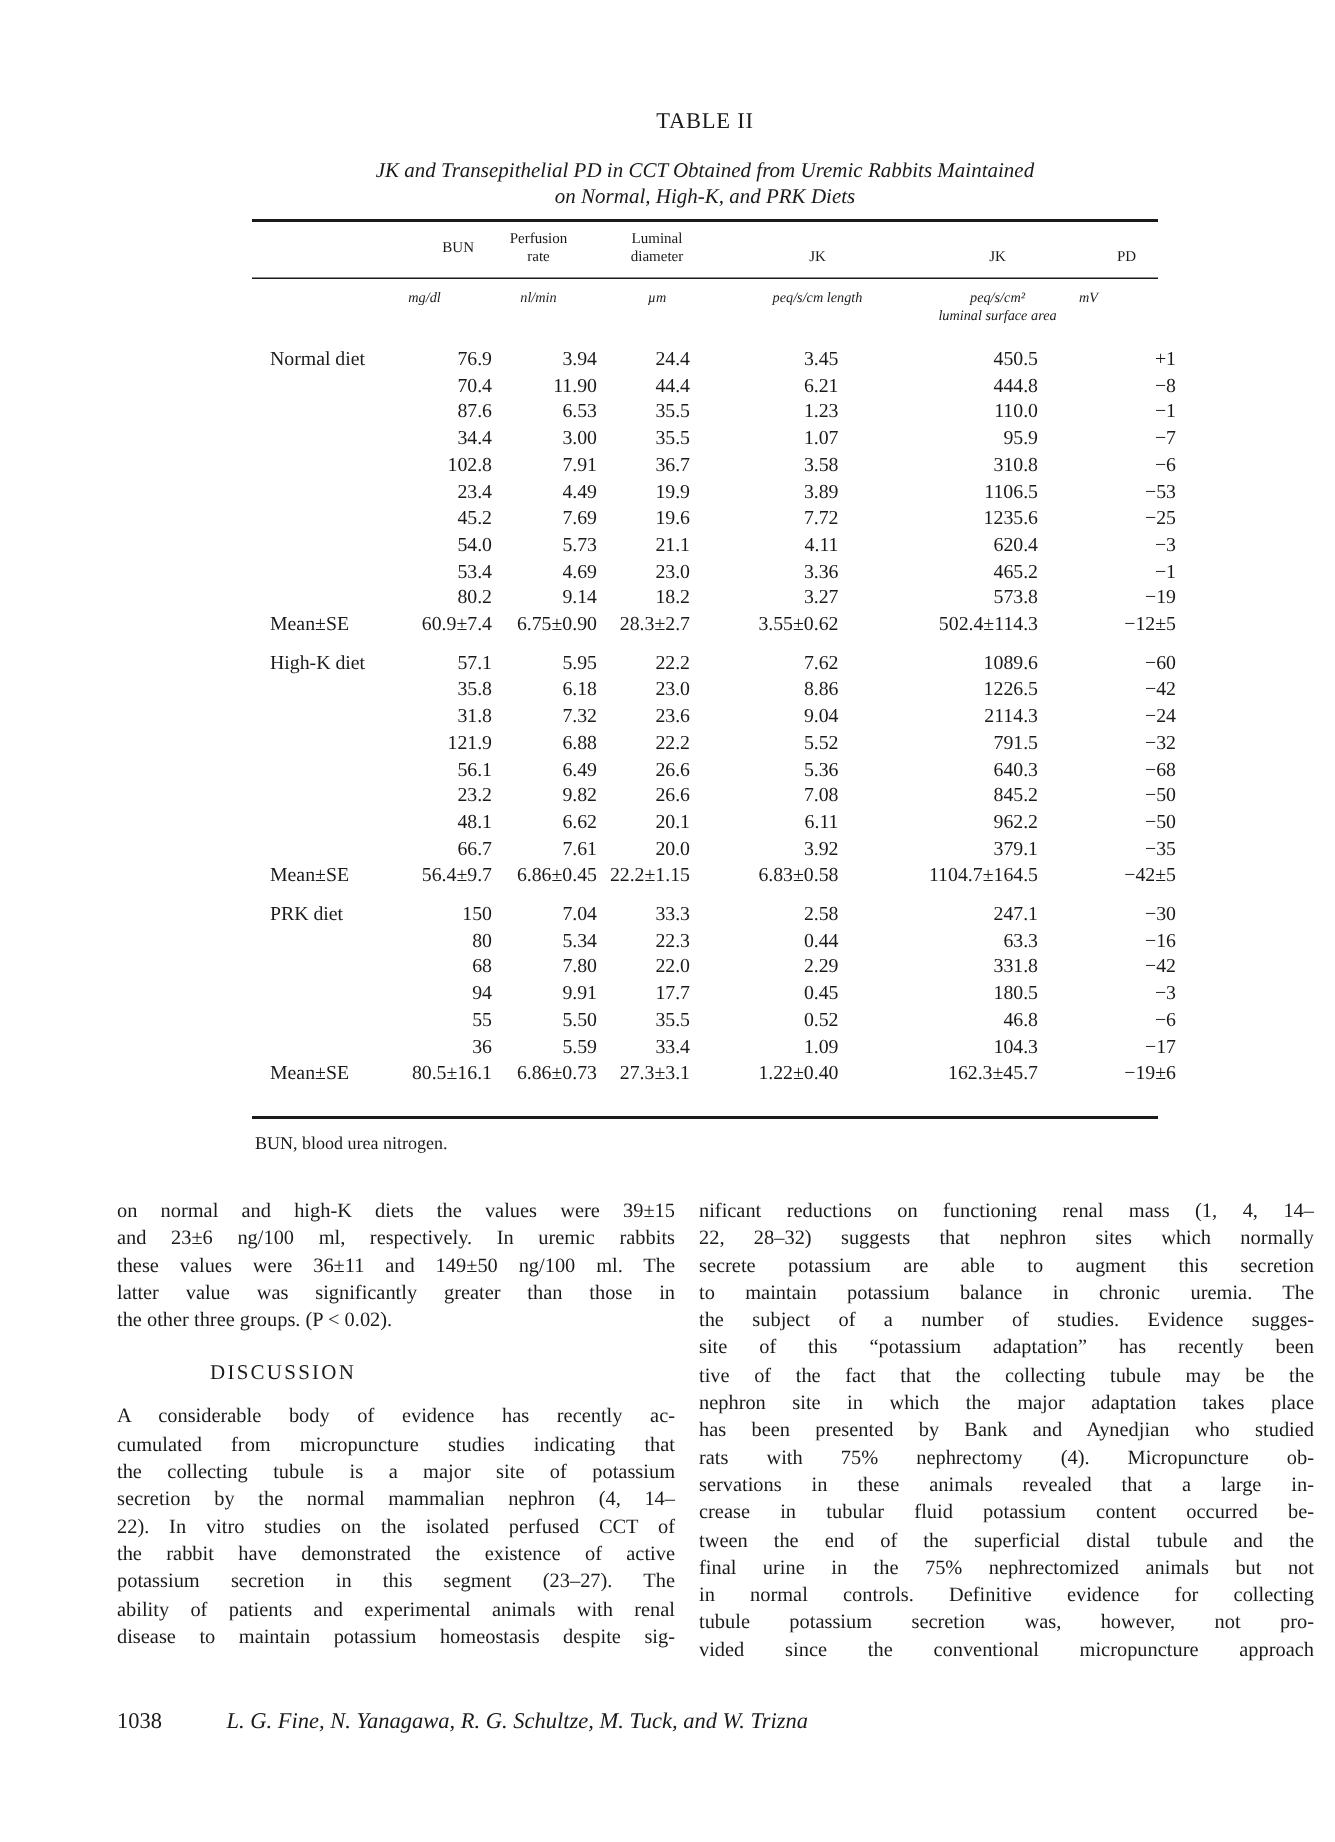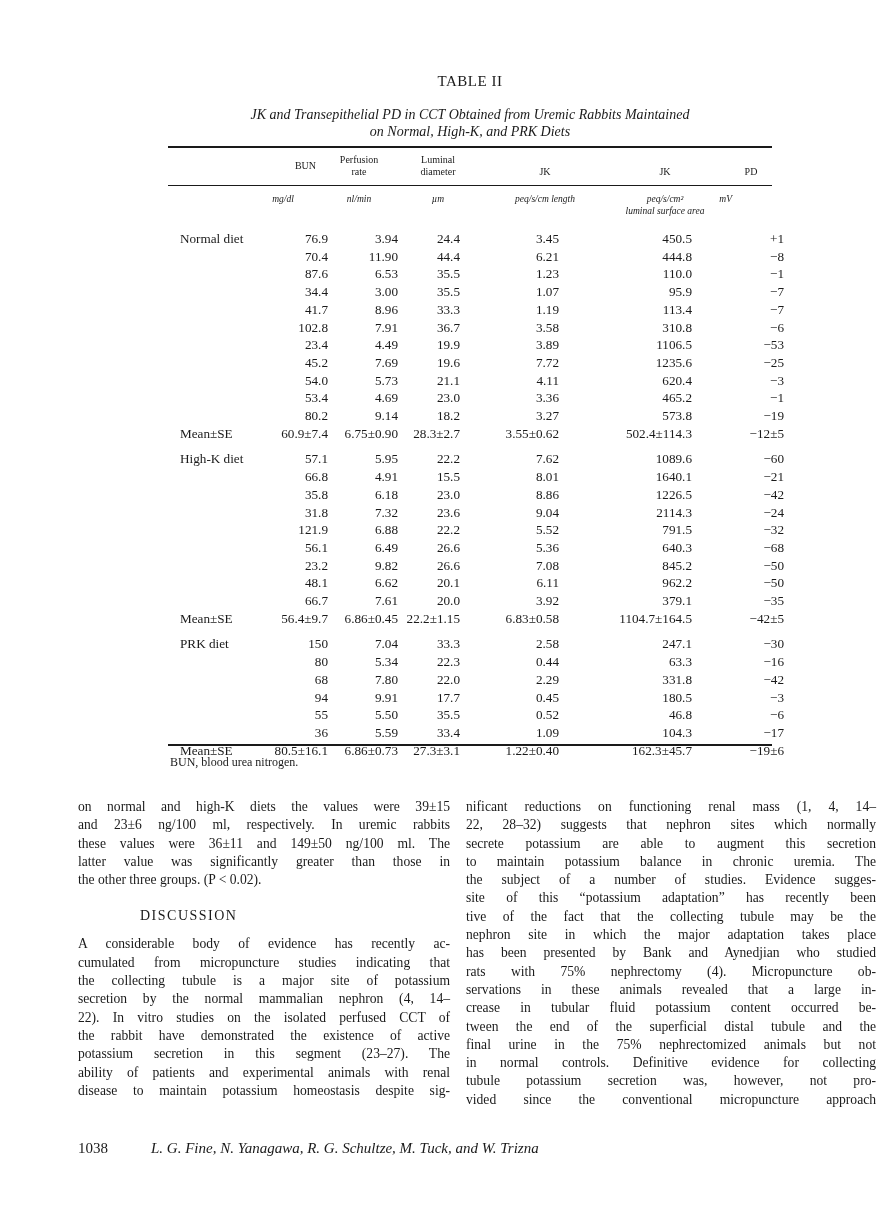--- a/index.html
+++ b/index.html
@@ -116,15 +116,6 @@
         <td class="c3">35.5</td>
         <td class="c4">1.07</td>
         <td class="c5">95.9</td>
-        <td class="c6">−7</td>
-      </tr>
-      <tr>
-        <td class="lbl"></td>
-        <td class="c1">41.7</td>
-        <td class="c2">8.96</td>
-        <td class="c3">33.3</td>
-        <td class="c4">1.19</td>
-        <td class="c5">113.4</td>
         <td class="c6">−7</td>
       </tr>
       <tr>

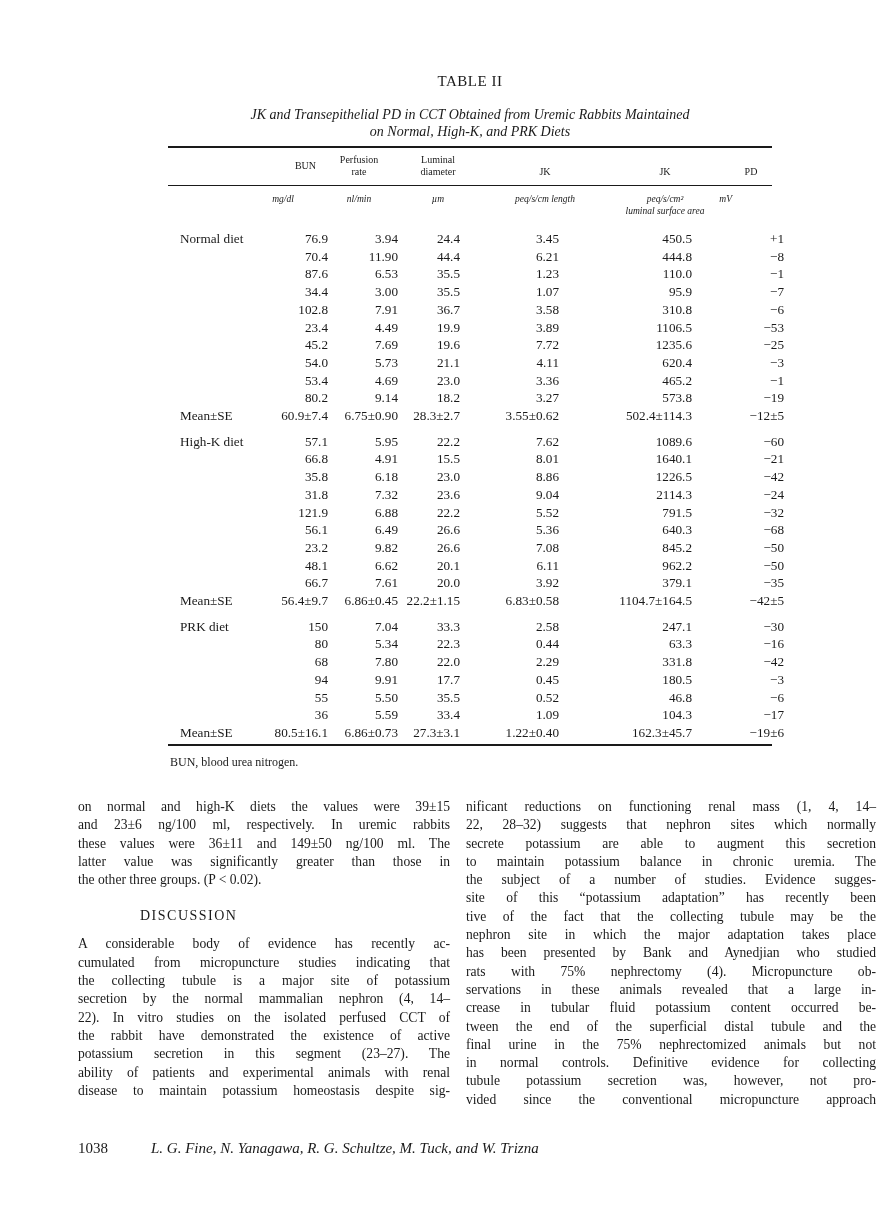--- a/index.html
+++ b/index.html
@@ -192,15 +192,6 @@
         <td class="c4">7.62</td>
         <td class="c5">1089.6</td>
         <td class="c6">−60</td>
-      </tr>
-      <tr>
-        <td class="lbl"></td>
-        <td class="c1">66.8</td>
-        <td class="c2">4.91</td>
-        <td class="c3">15.5</td>
-        <td class="c4">8.01</td>
-        <td class="c5">1640.1</td>
-        <td class="c6">−21</td>
       </tr>
       <tr>
         <td class="lbl"></td>

